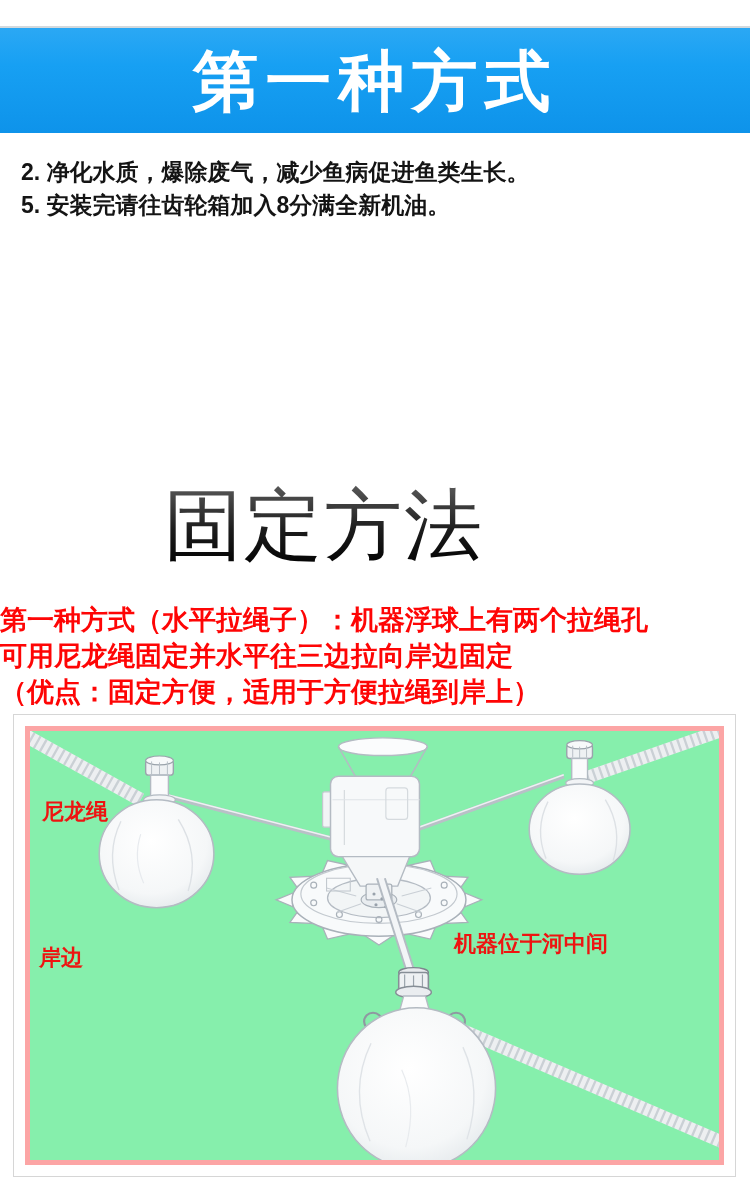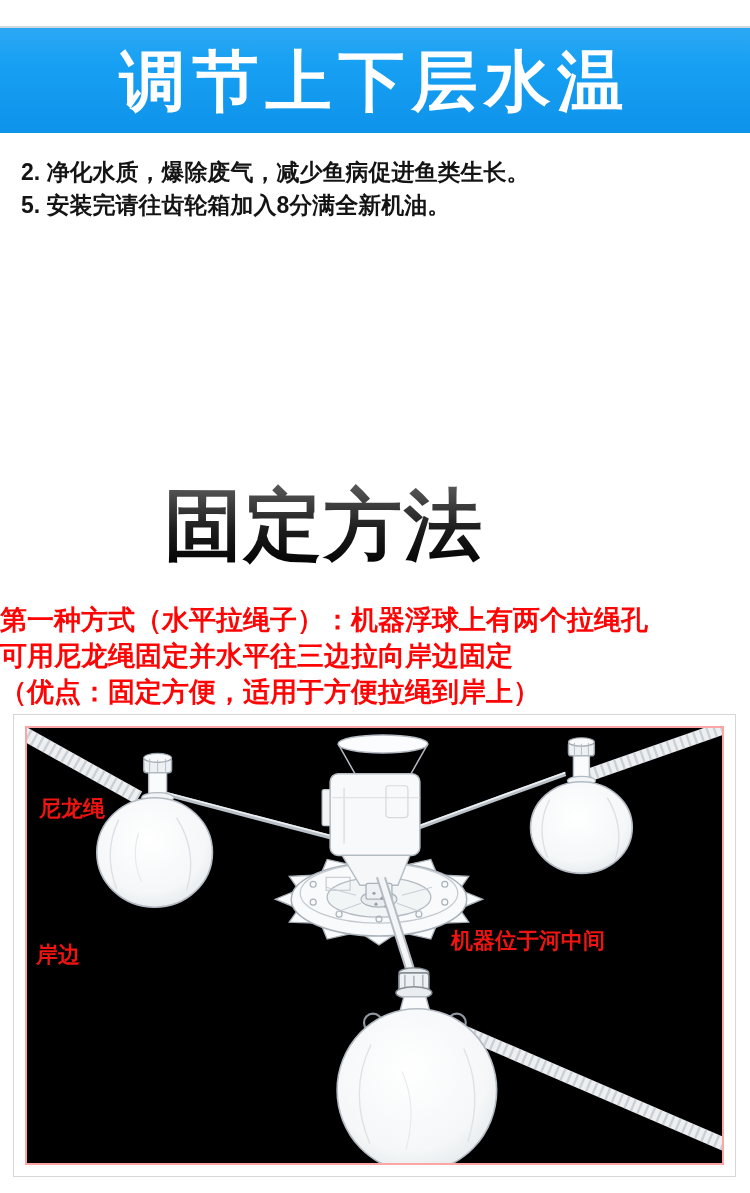--- a/index.html
+++ b/index.html
@@ -50,7 +50,7 @@
   <div class="topline"></div>
 
   <div class="banner">
-    <div class="banner-title">调节上下层水温</div>
+    <div class="banner-title">第一种方式</div>
   </div>
 
   <div class="instructions">

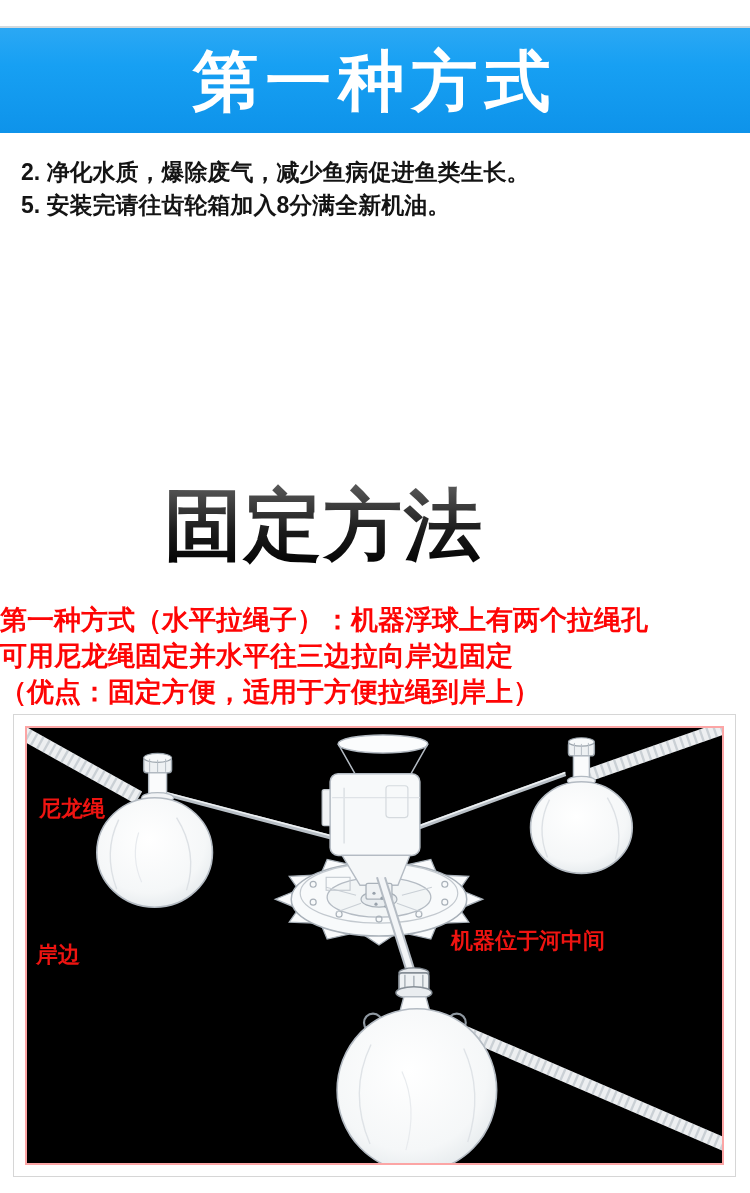--- a/index.html
+++ b/index.html
@@ -20,7 +20,7 @@
 
   
   .section-title{position:absolute;left:0;top:482px;width:648px;text-align:center;
-                 font-size:78px;font-weight:700;letter-spacing:2px;line-height:1.12;color:#141414;}
+                 font-size:78px;font-weight:400;letter-spacing:2px;line-height:1.12;color:#141414;}
   @supports (-webkit-background-clip: text){
     .section-title{background:linear-gradient(180deg,#5c5c5c 0%,#1c1c1c 55%,#000 100%);
                    -webkit-background-clip:text;-webkit-text-fill-color:transparent;}

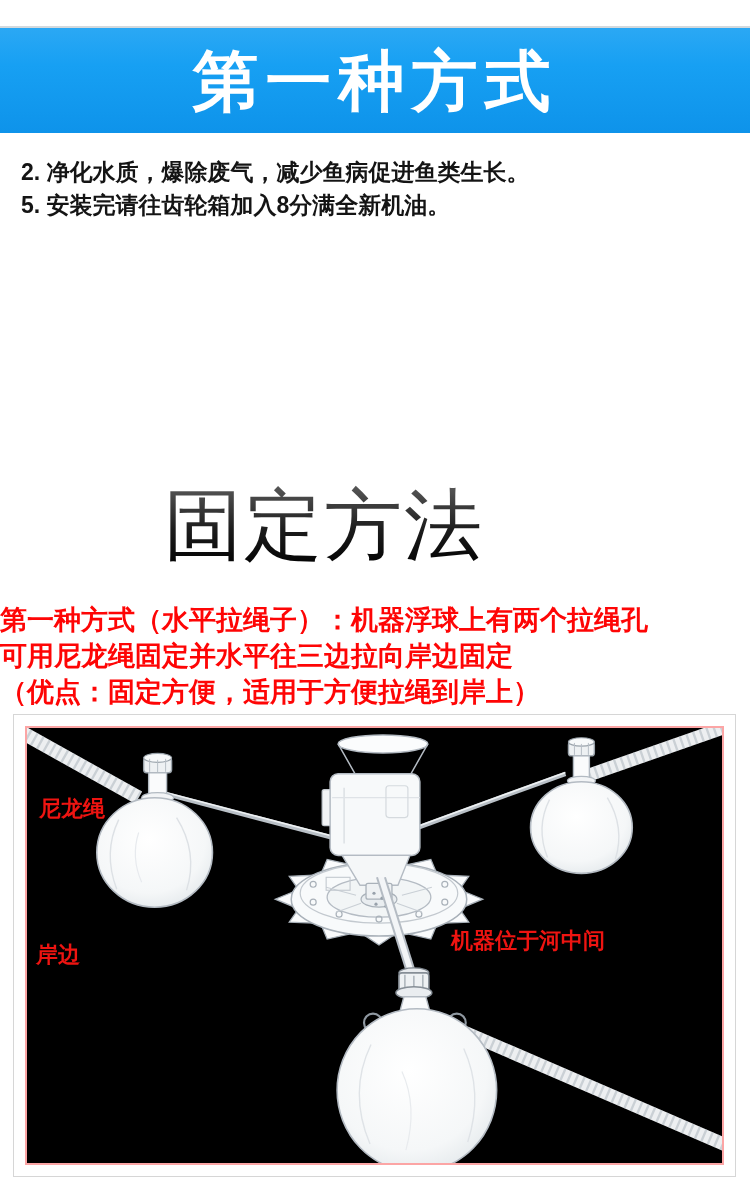--- a/index.html
+++ b/index.html
@@ -33,8 +33,8 @@
   
   .figure-outer{position:absolute;left:13px;top:714px;width:723px;height:463px;
                 border:1px solid #d6d6d6;padding:11px;box-sizing:border-box;background:#fff;}
-  .figure-inner{position:relative;width:100%;height:100%;border:2px solid #fca5a5;
-                box-sizing:border-box;background:#000000;overflow:hidden;}
+  .figure-inner{position:relative;width:100%;height:100%;border:5px solid #fca5a5;
+                box-sizing:border-box;background:#86efac;overflow:hidden;}
   .sketch{position:absolute;left:0;top:0;width:100%;height:100%;}
 
   .fig-label{position:absolute;font-size:22px;font-weight:700;color:#ee1411;line-height:26px;white-space:nowrap;}

